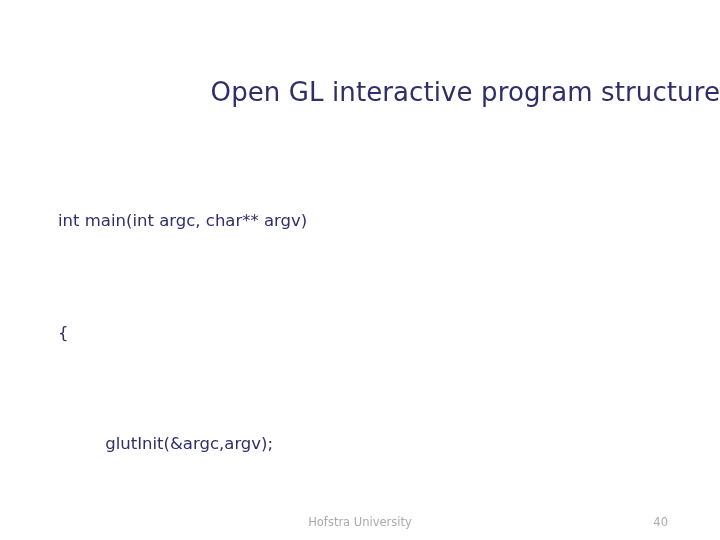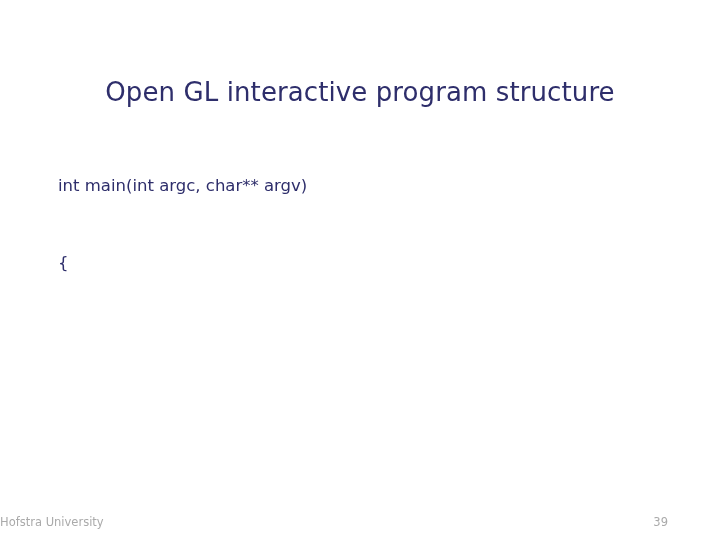--- a/index.html
+++ b/index.html
@@ -27,7 +27,7 @@
     left: 0;
     top: 58px;
     width: 720px;
-    text-align: center;
+    text-align: right;
     font-size: 26px;
     line-height: 34px;
     font-weight: normal;

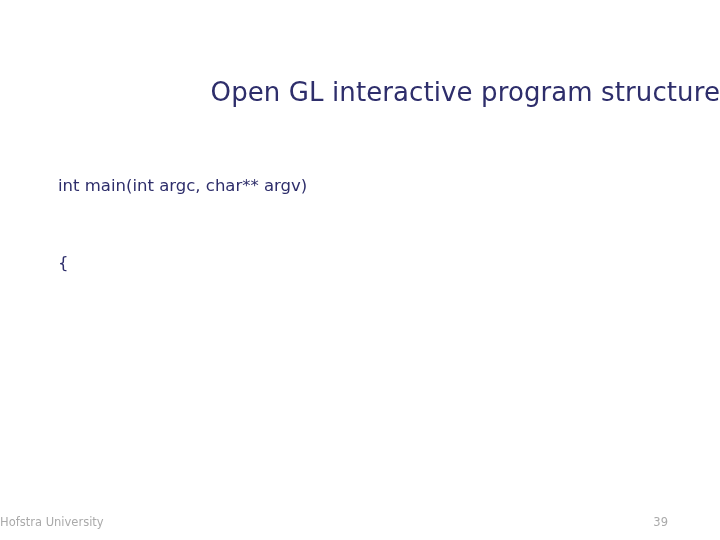--- a/index.html
+++ b/index.html
@@ -52,6 +52,7 @@
     display: block;
     white-space: pre;
     min-height: 25.5px;
+    margin-top: 35px;
   }
   .code-line.blank {
     min-height: 25.5px;

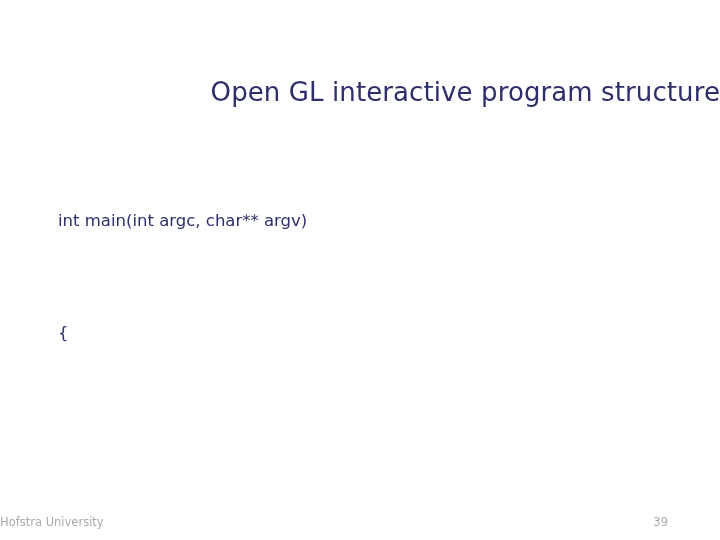--- a/index.html
+++ b/index.html
@@ -100,6 +100,7 @@
   <div class="code-block">
     <span class="code-line">int main(int argc, char** argv)</span>
     <span class="code-line">{</span>
+    <span class="code-line">         glutInit(&amp;argc,argv);</span>
     <span class="code-line blank"></span>
     
     

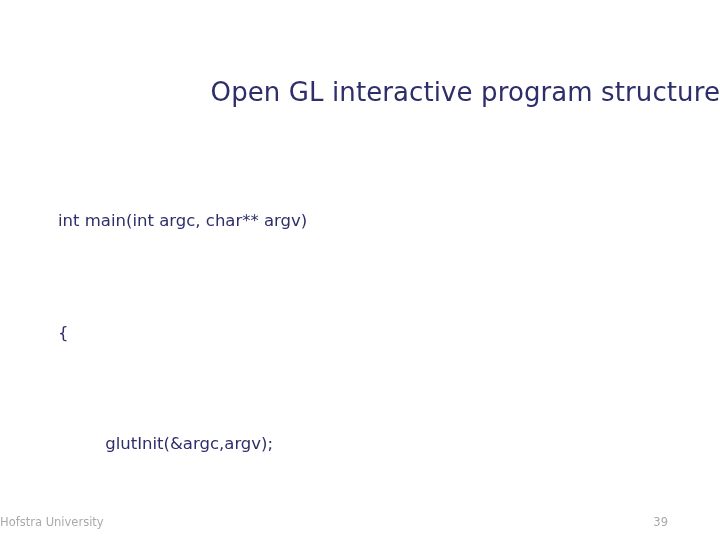--- a/index.html
+++ b/index.html
@@ -80,7 +80,7 @@
     left: 0;
     top: 0;
     width: 720px;
-    text-align: left;
+    text-align: center;
     white-space: nowrap;
   }
   .footer-right {

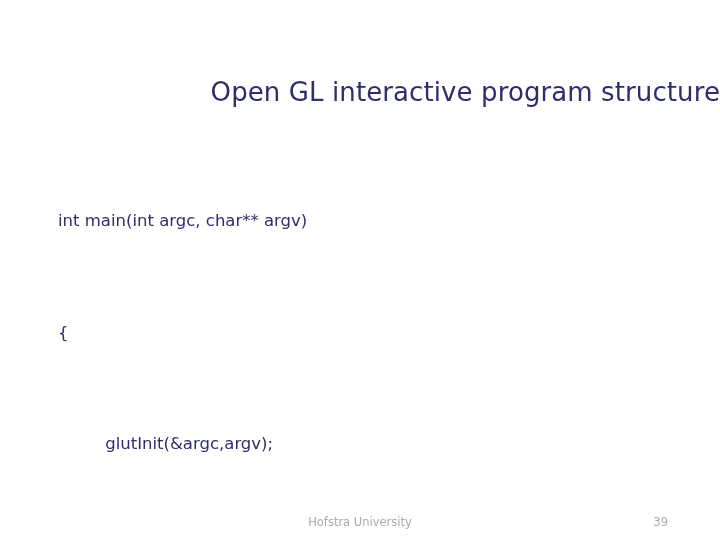--- a/index.html
+++ b/index.html
@@ -117,7 +117,7 @@
 
   <div class="footer">
     <span class="footer-center">Hofstra University</span>
-    <span class="footer-right">39</span>
+    <span class="footer-right">40</span>
   </div>
 
 </div>

